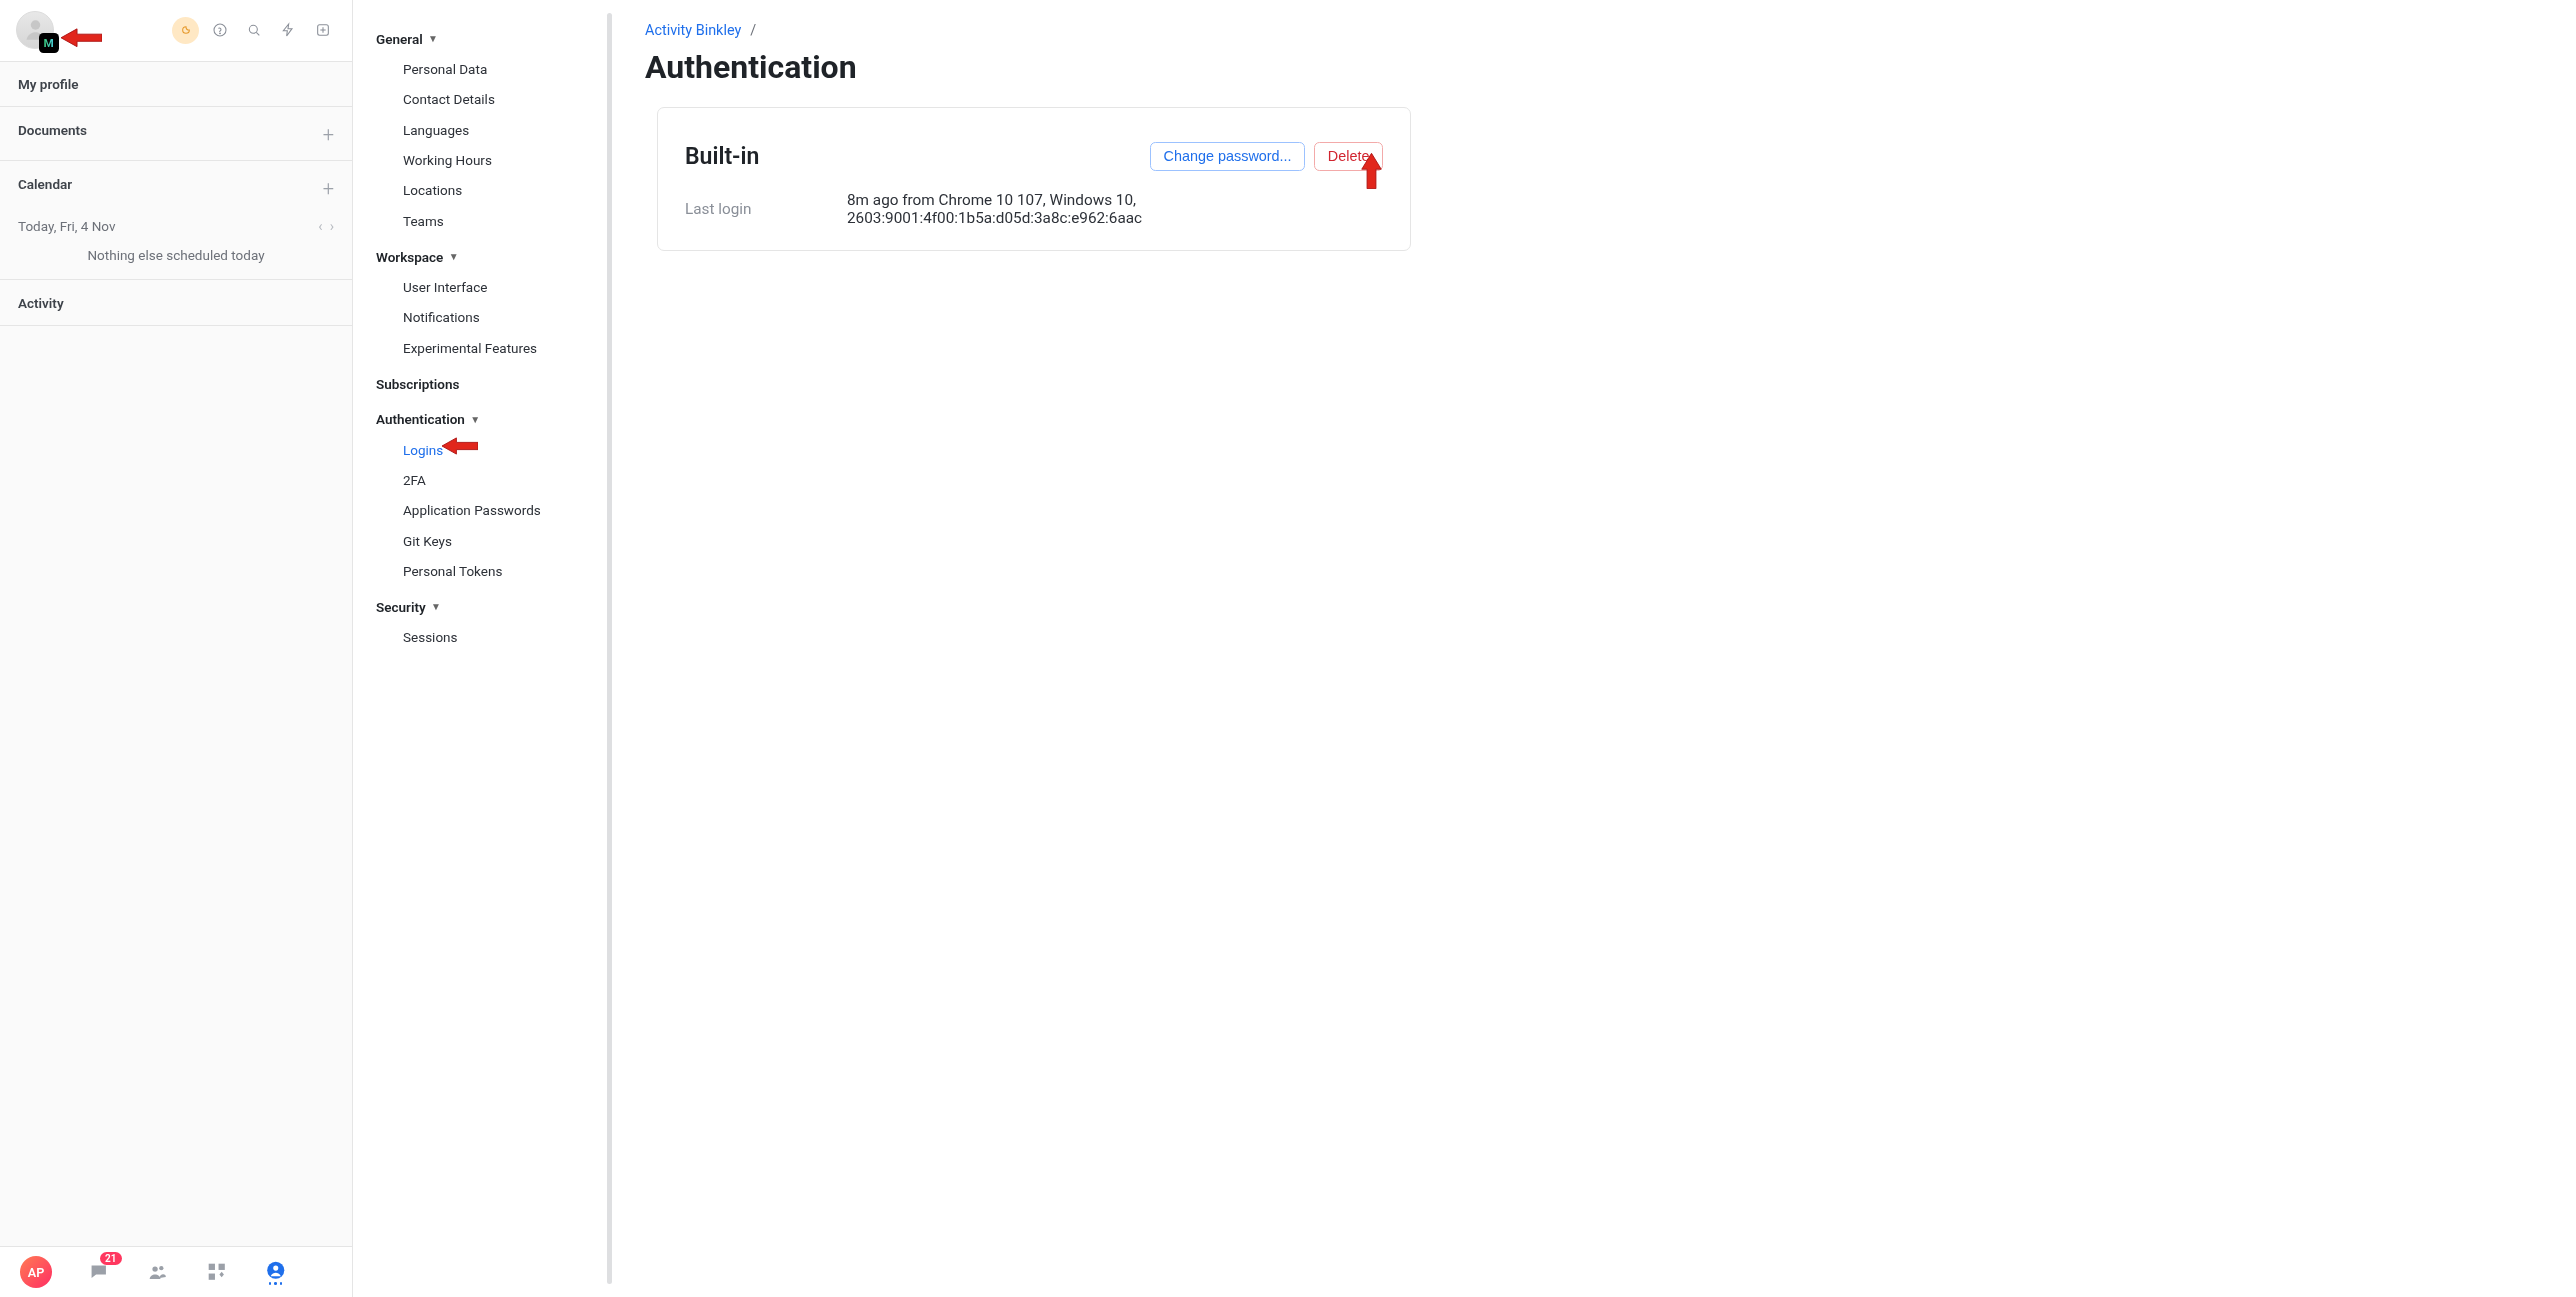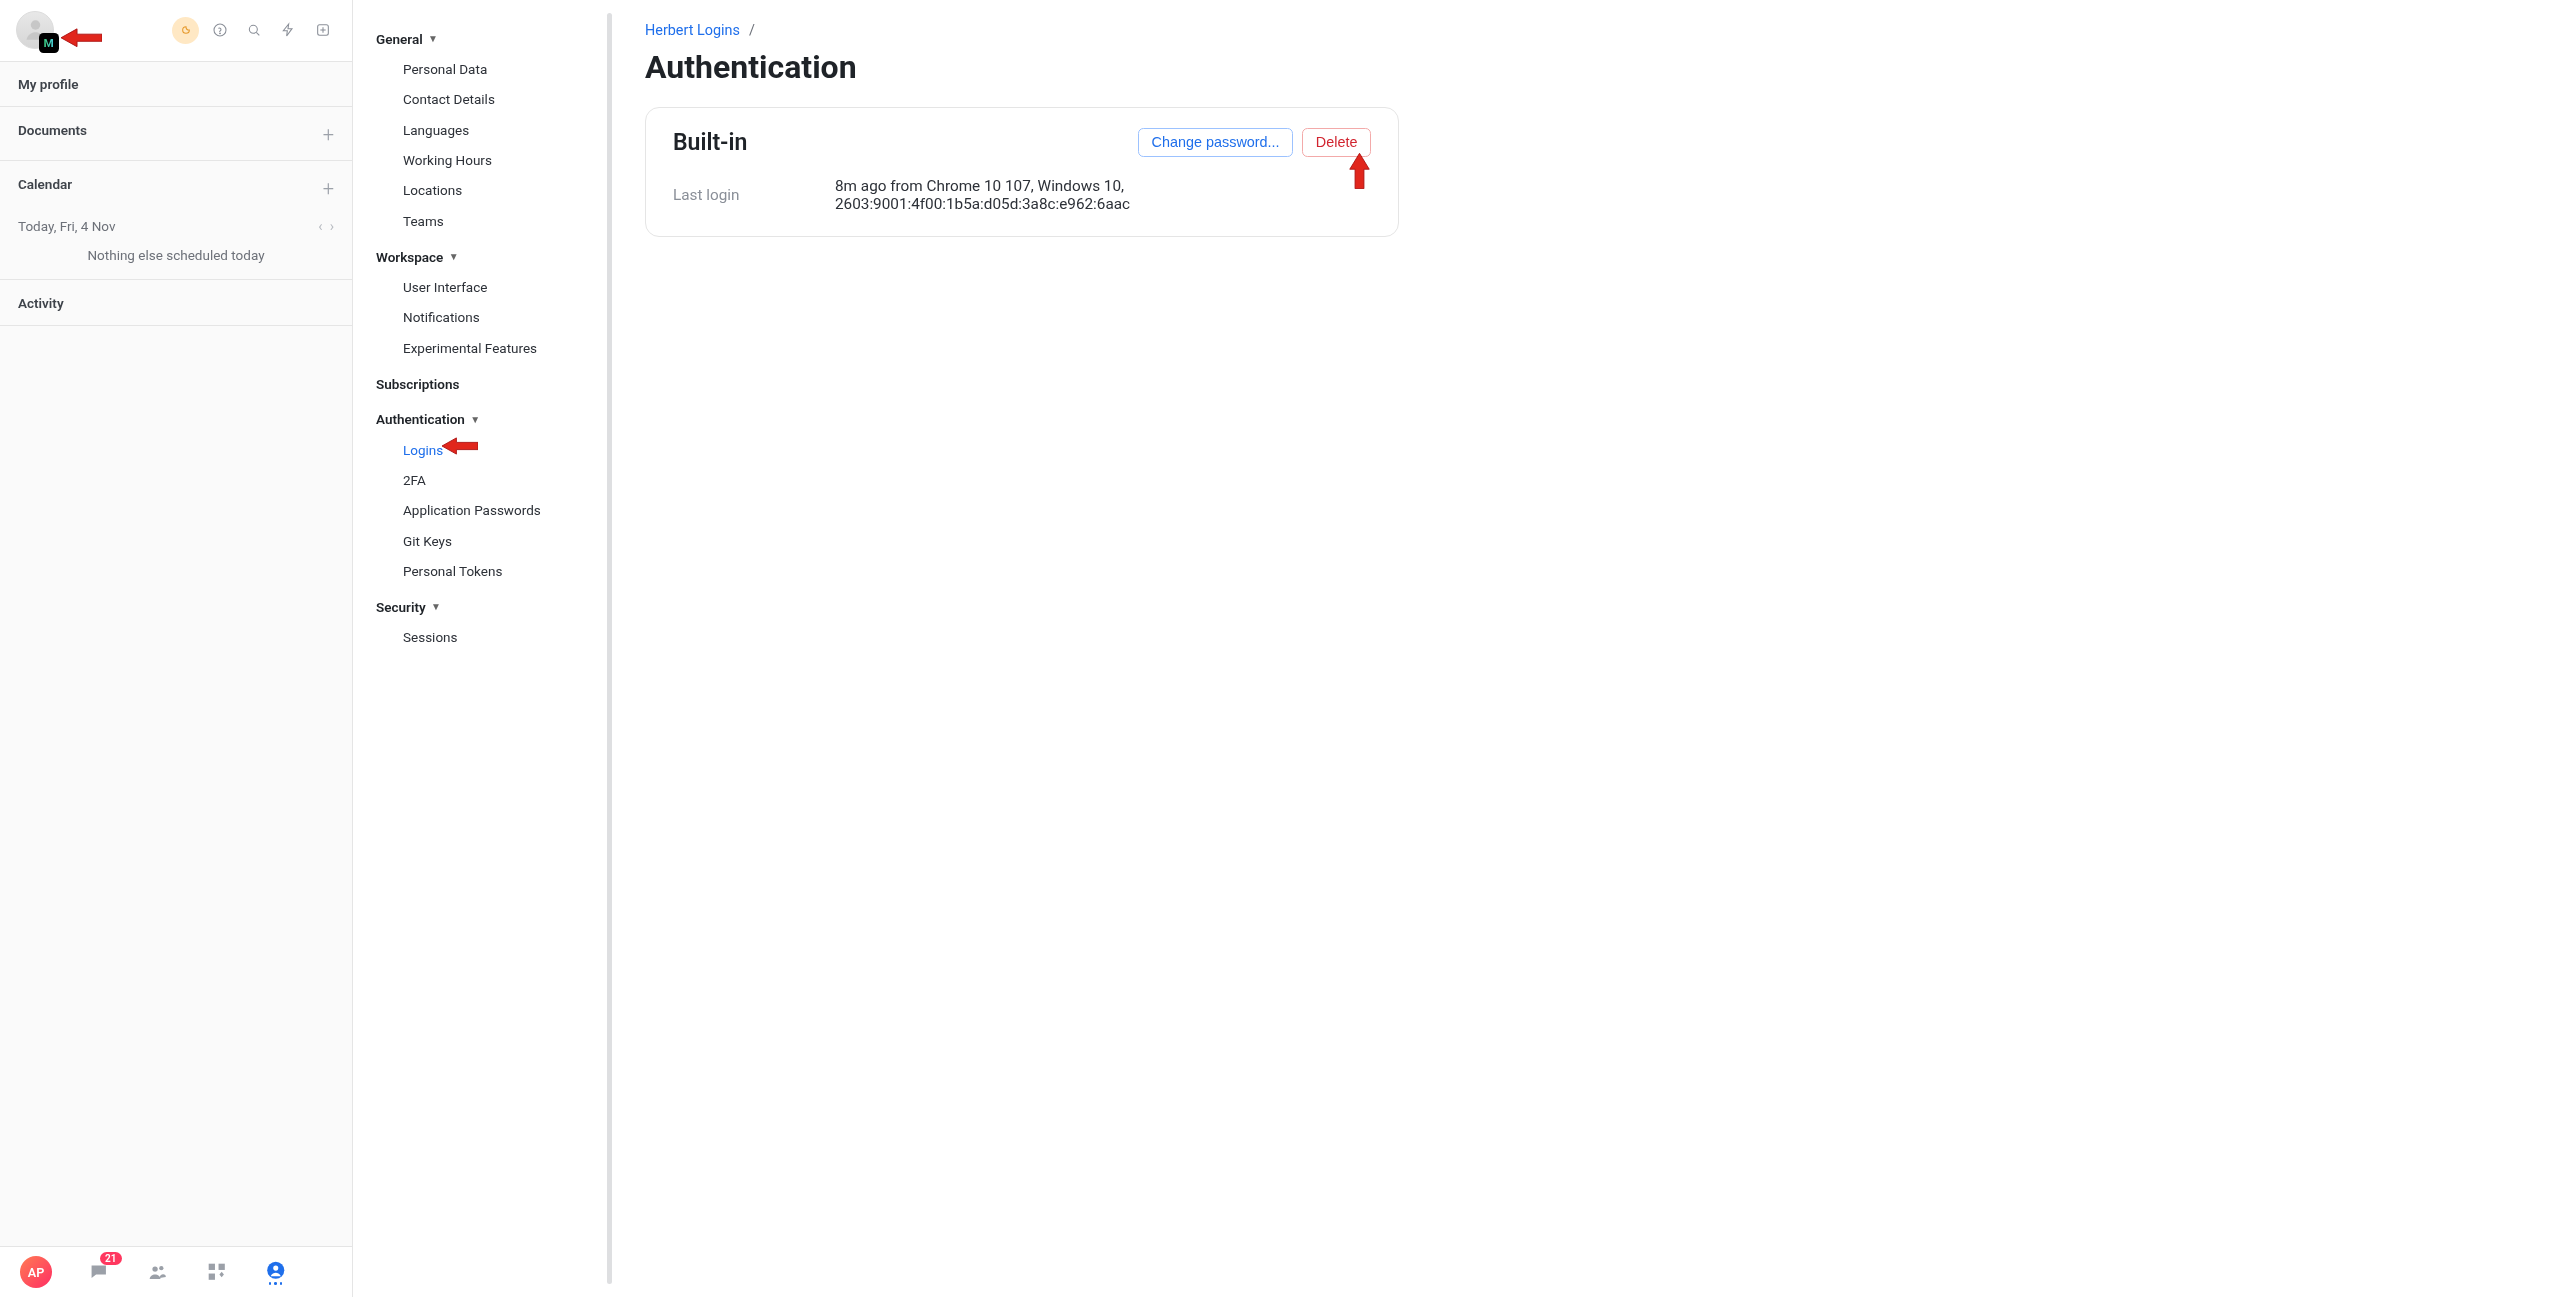--- a/index.html
+++ b/index.html
@@ -241,7 +241,7 @@
 
 <div class="main-col">
   <div class="breadcrumb">
-    <span>Herbert Logins</span>
+    <span>Activity Binkley</span>
     <span class="sep">/</span>
   </div>
   <h1 class="page-title">Authentication</h1>

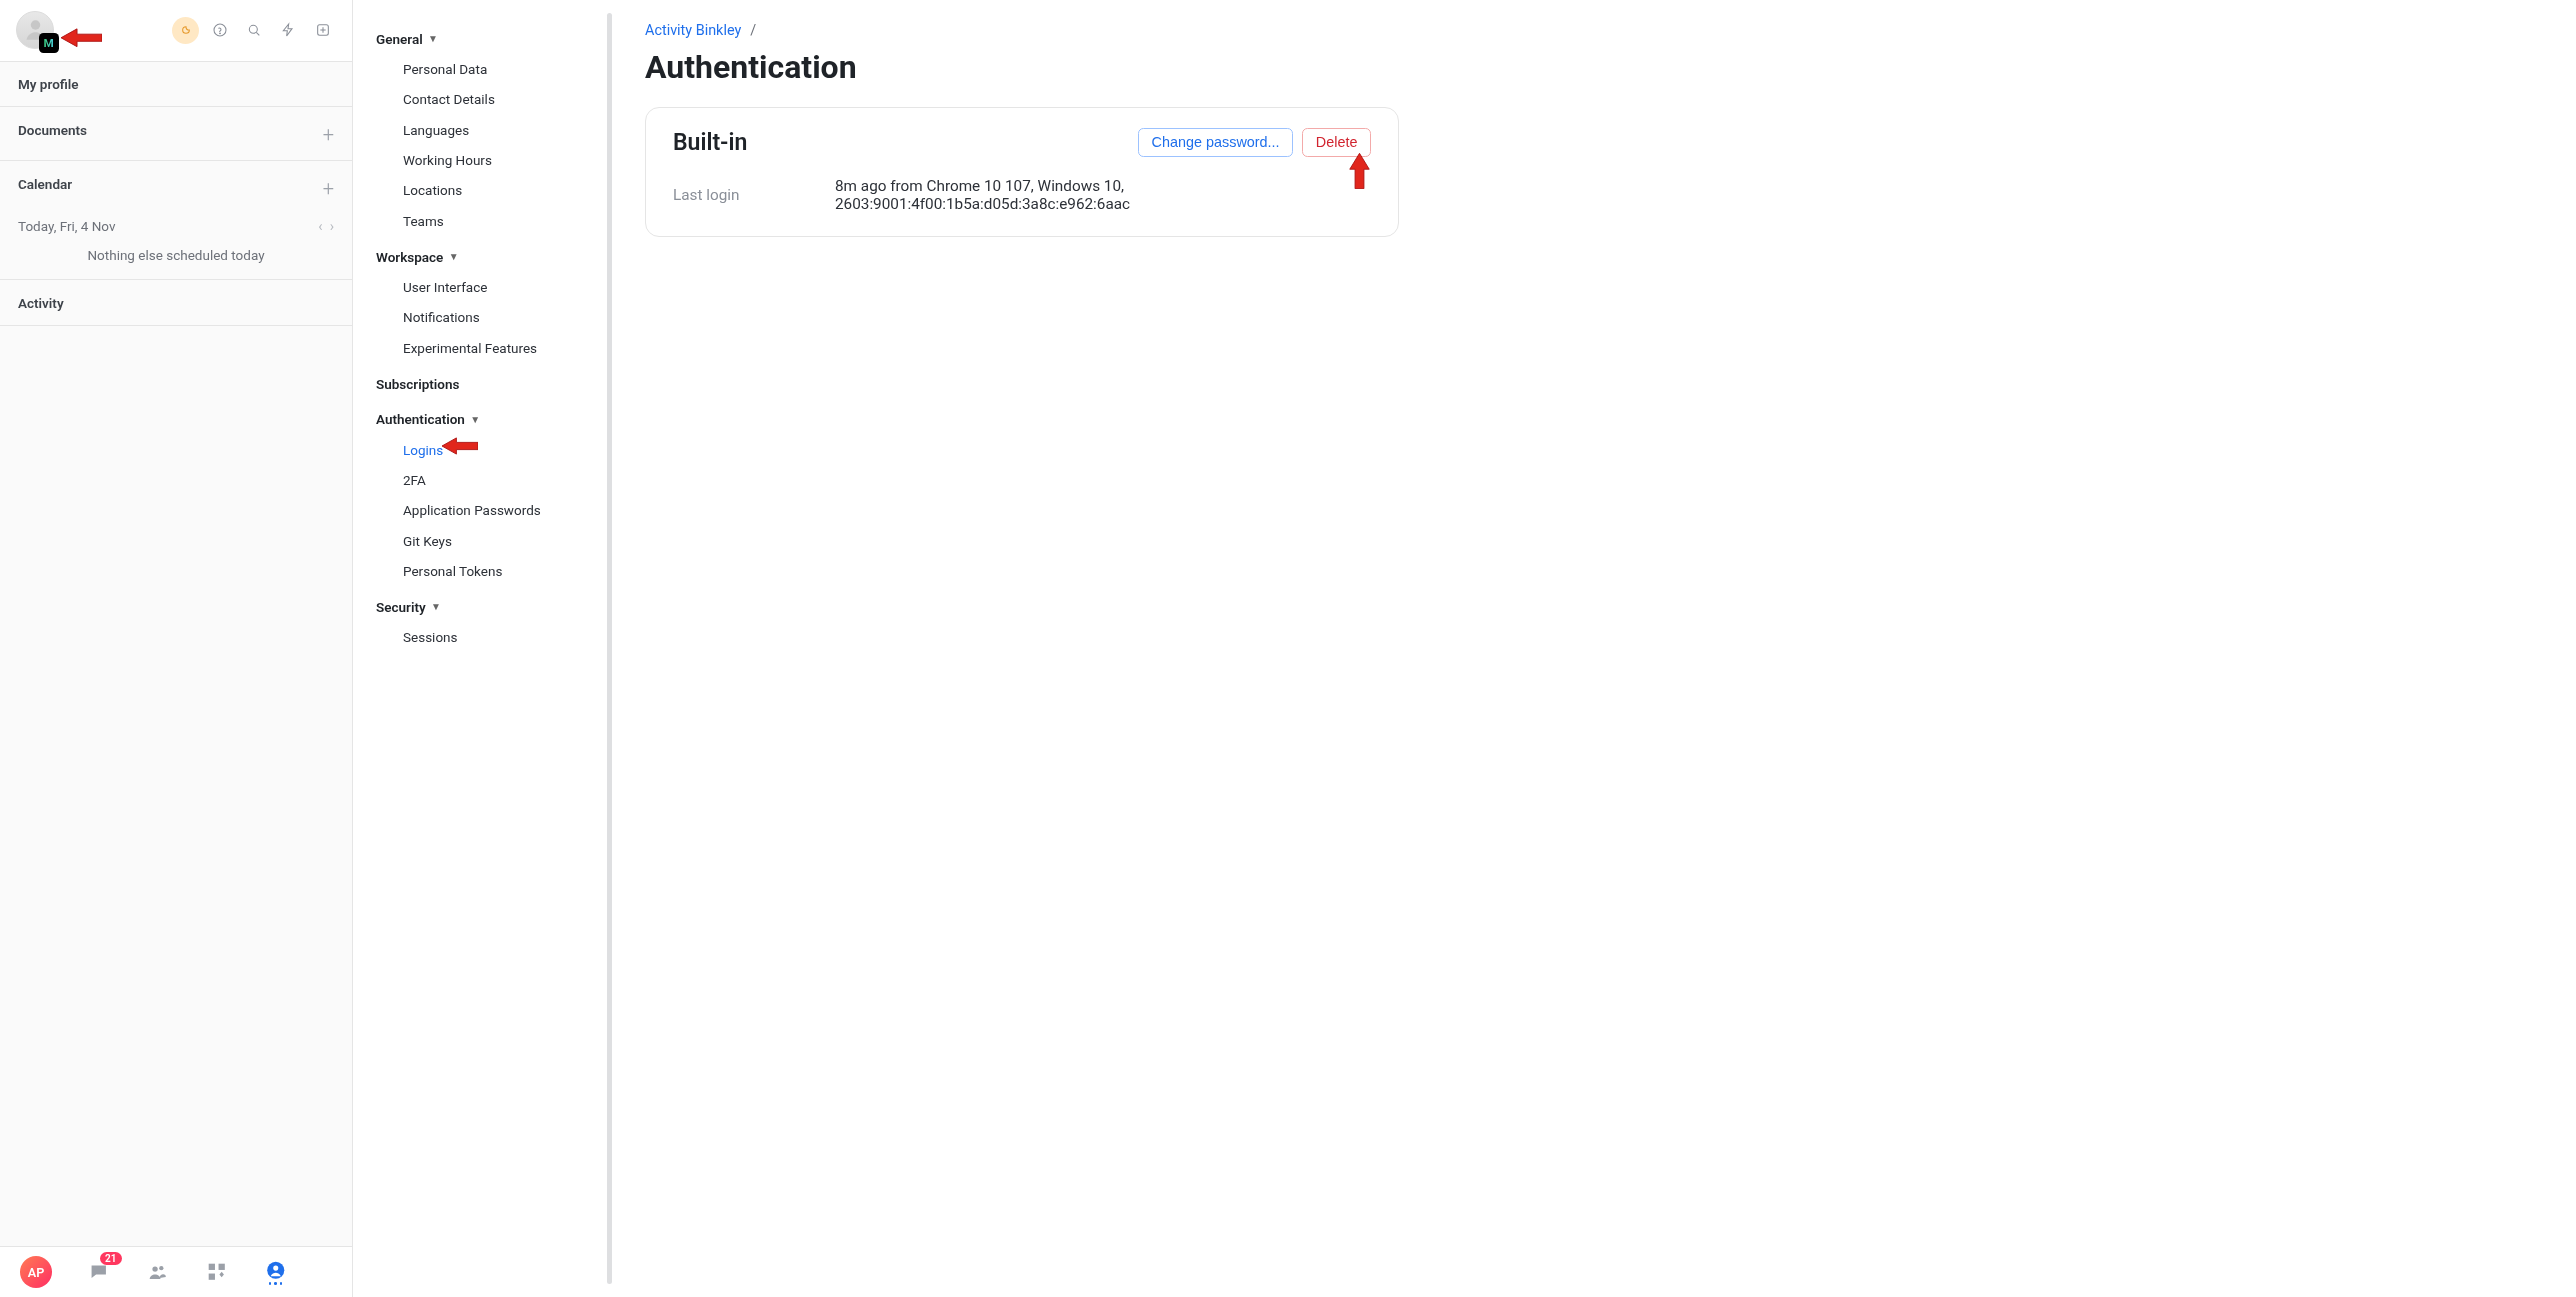--- a/index.html
+++ b/index.html
@@ -52,7 +52,7 @@
   .breadcrumb { color:#1f6feb; font-size:14.4px; margin-bottom: 9px; }
   .breadcrumb .sep { color:#6d7179; margin-left:5.4px; }
   .page-title { font-size:32px; font-weight:700; margin-bottom: 21.5px; }
-  .card { border:0.9px solid #e5e5e5; border-radius:14px; padding: 20px 27px 23px; max-width: 754px; }
+  .card { border:0.9px solid #e5e5e5; border-radius:7px; padding: 34px 27px 23px; max-width: 754px; margin-left: 12px; }
   .card-head { display:flex; align-items:center; gap:9px; }
   .card-title { font-size:23px; font-weight:600; flex:1; }
   .btn { border-radius:5.4px; padding:5.4px 12.6px; font-size:14.4px; background:#fff; cursor:pointer; }

